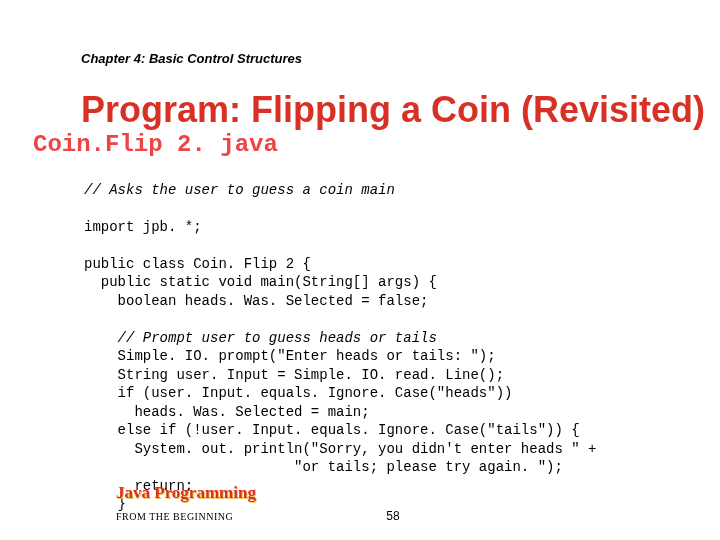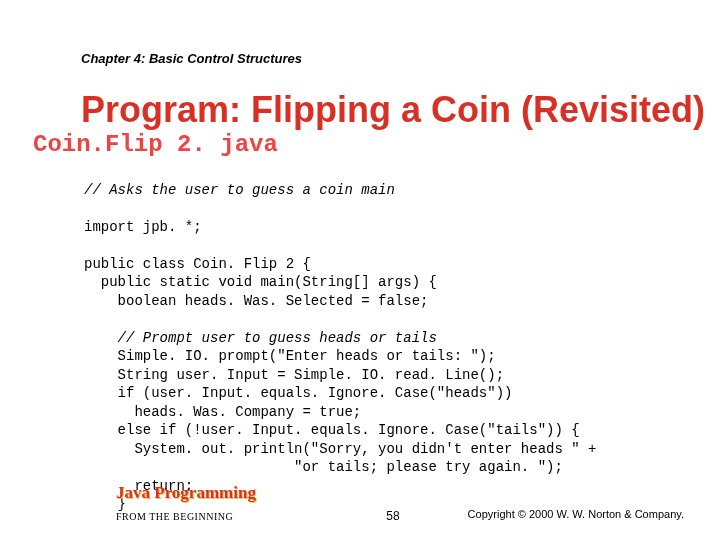--- a/index.html
+++ b/index.html
@@ -113,7 +113,7 @@
 <span>    Simple. IO. prompt("Enter heads or tails: ");</span>
 <span>    String user. Input = Simple. IO. read. Line();</span>
 <span>    if (user. Input. equals. Ignore. Case("heads"))</span>
-<span>      heads. Was. Company = true;</span>
+<span>      heads. Was. Selected = main;</span>
 <span>    else if (!user. Input. equals. Ignore. Case("tails")) {</span>
 <span>      System. out. println("Sorry, you didn't enter heads " +</span>
 <span>                         "or tails; please try again. ");</span>

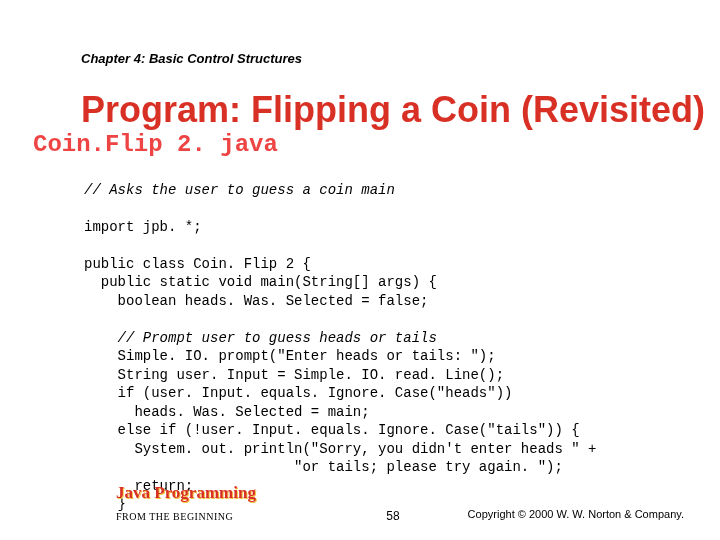--- a/index.html
+++ b/index.html
@@ -128,7 +128,6 @@
 <div class="footer-page">58</div>
 
 <div class="footer-right">
-  <div>Copyright © 2000 W. W. Norton &amp; Company.</div>
 </div>
 
 </body></html>

